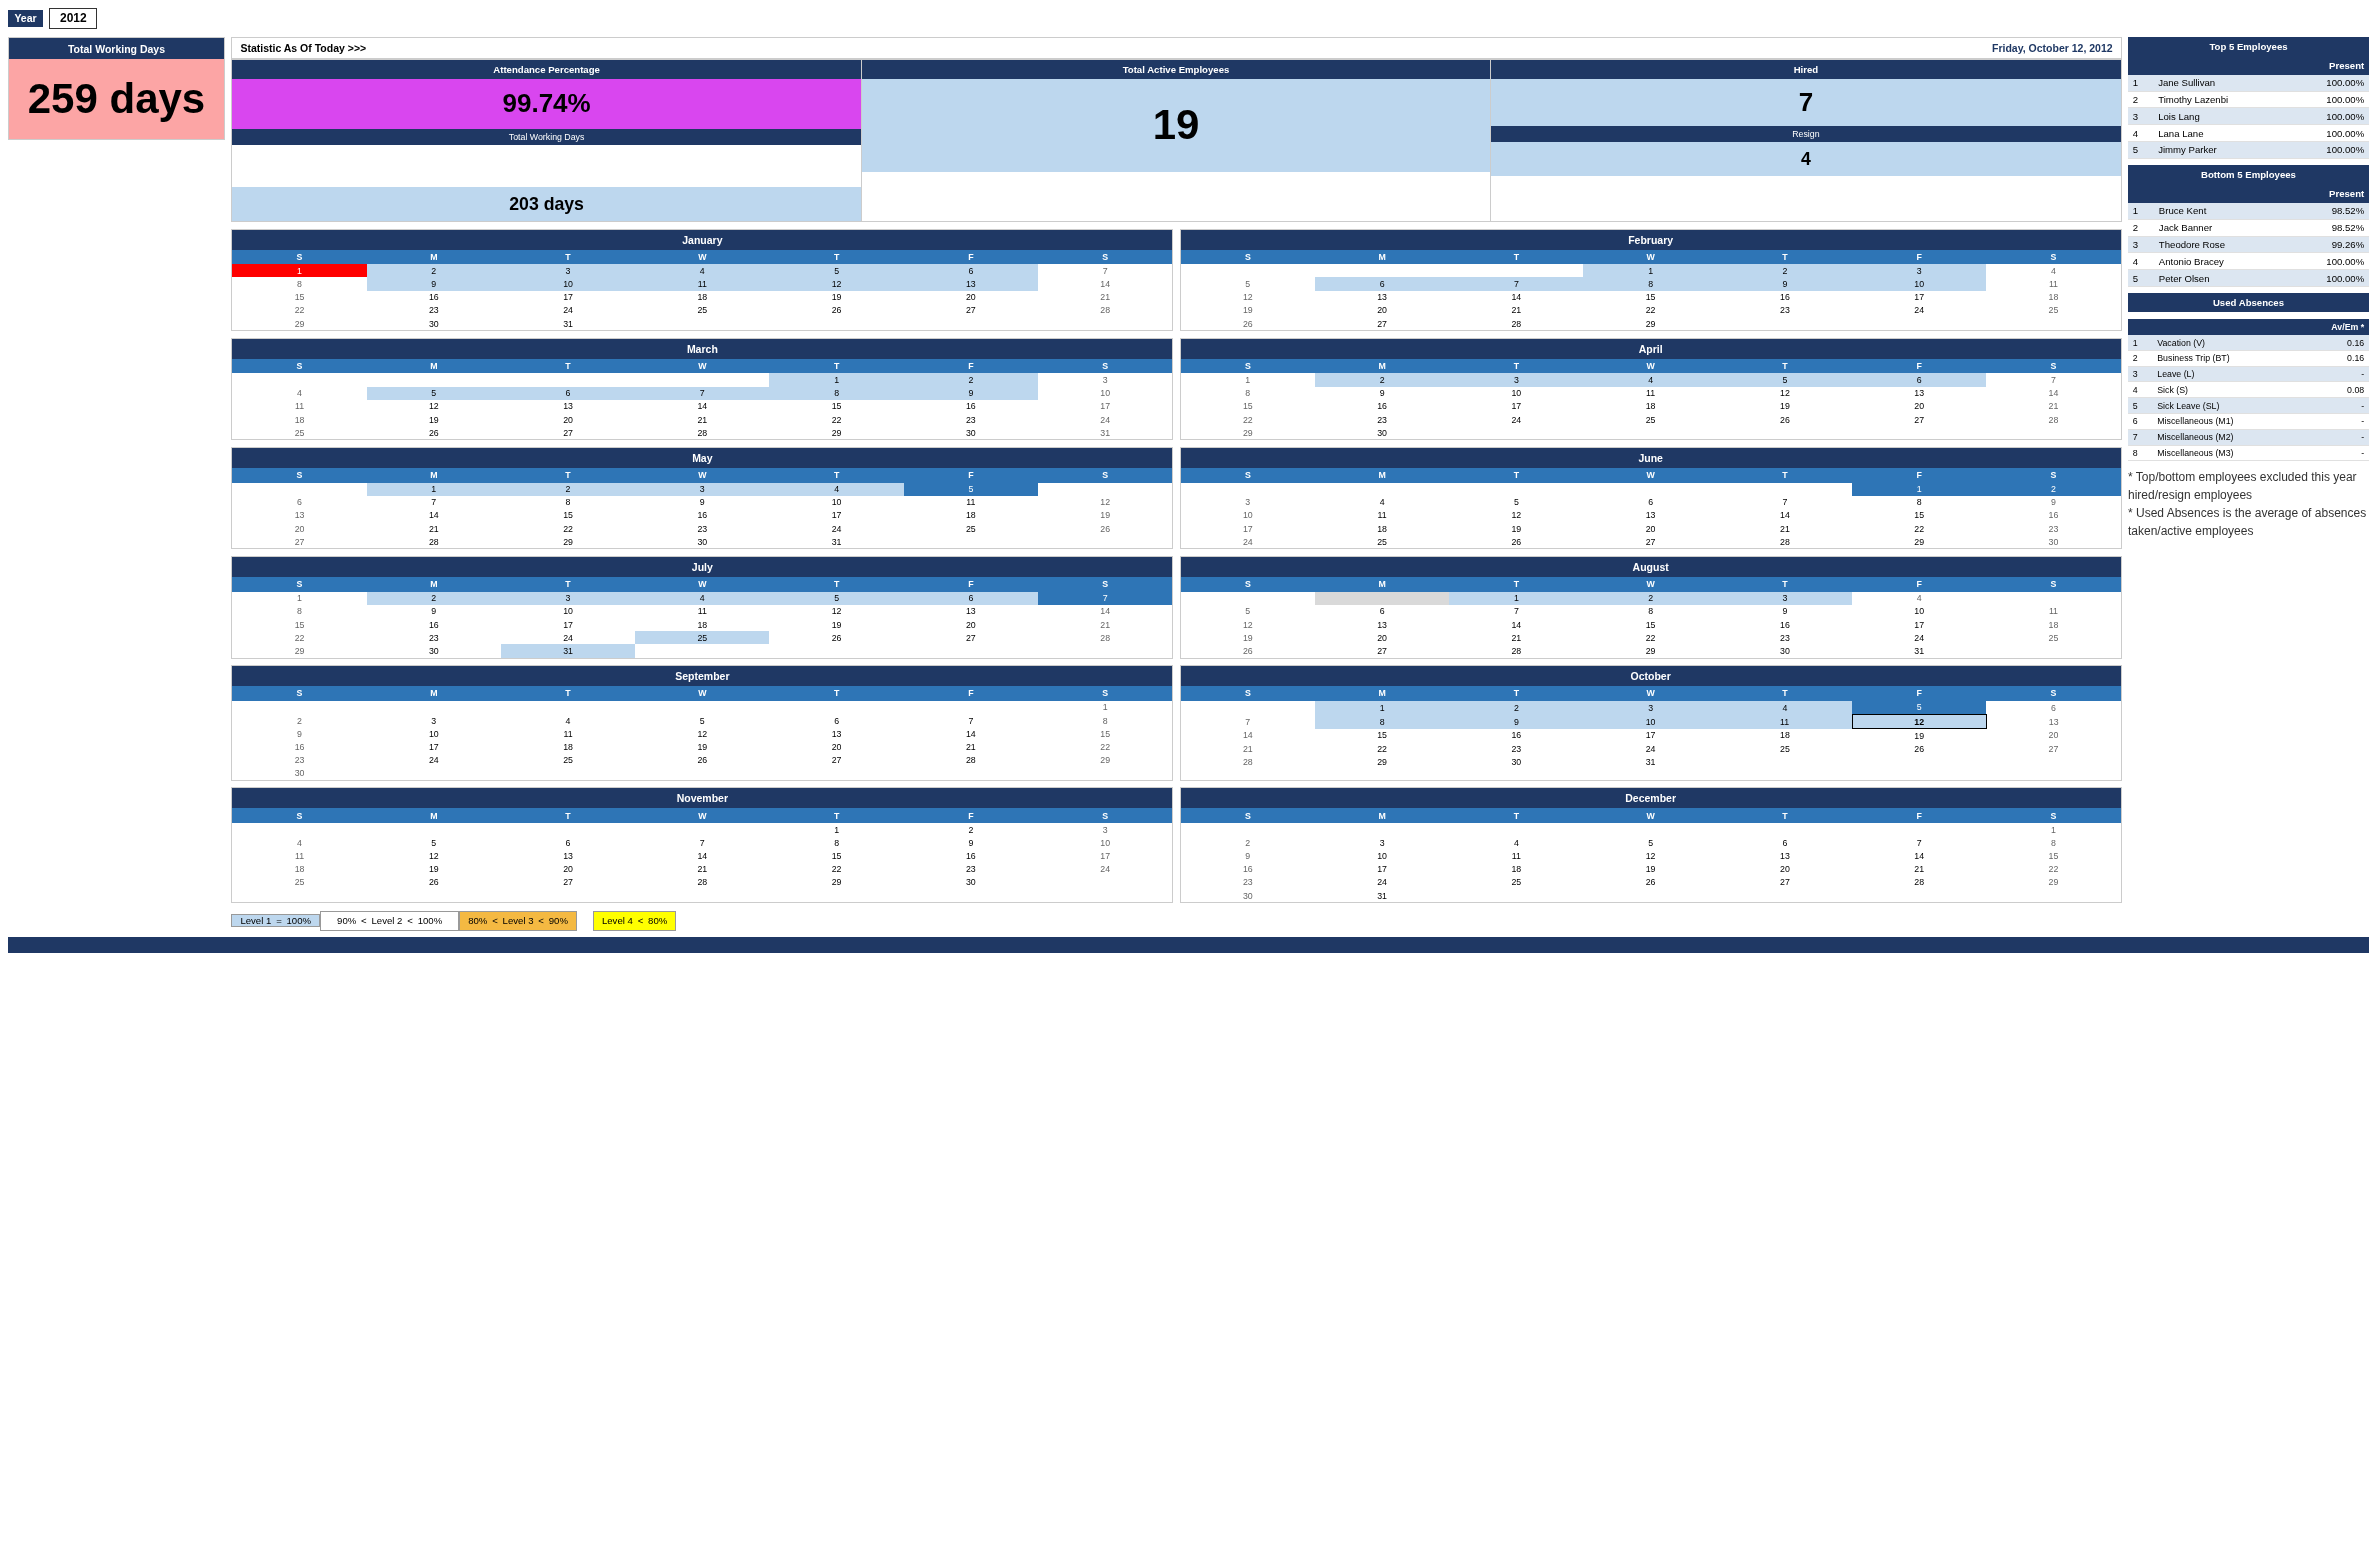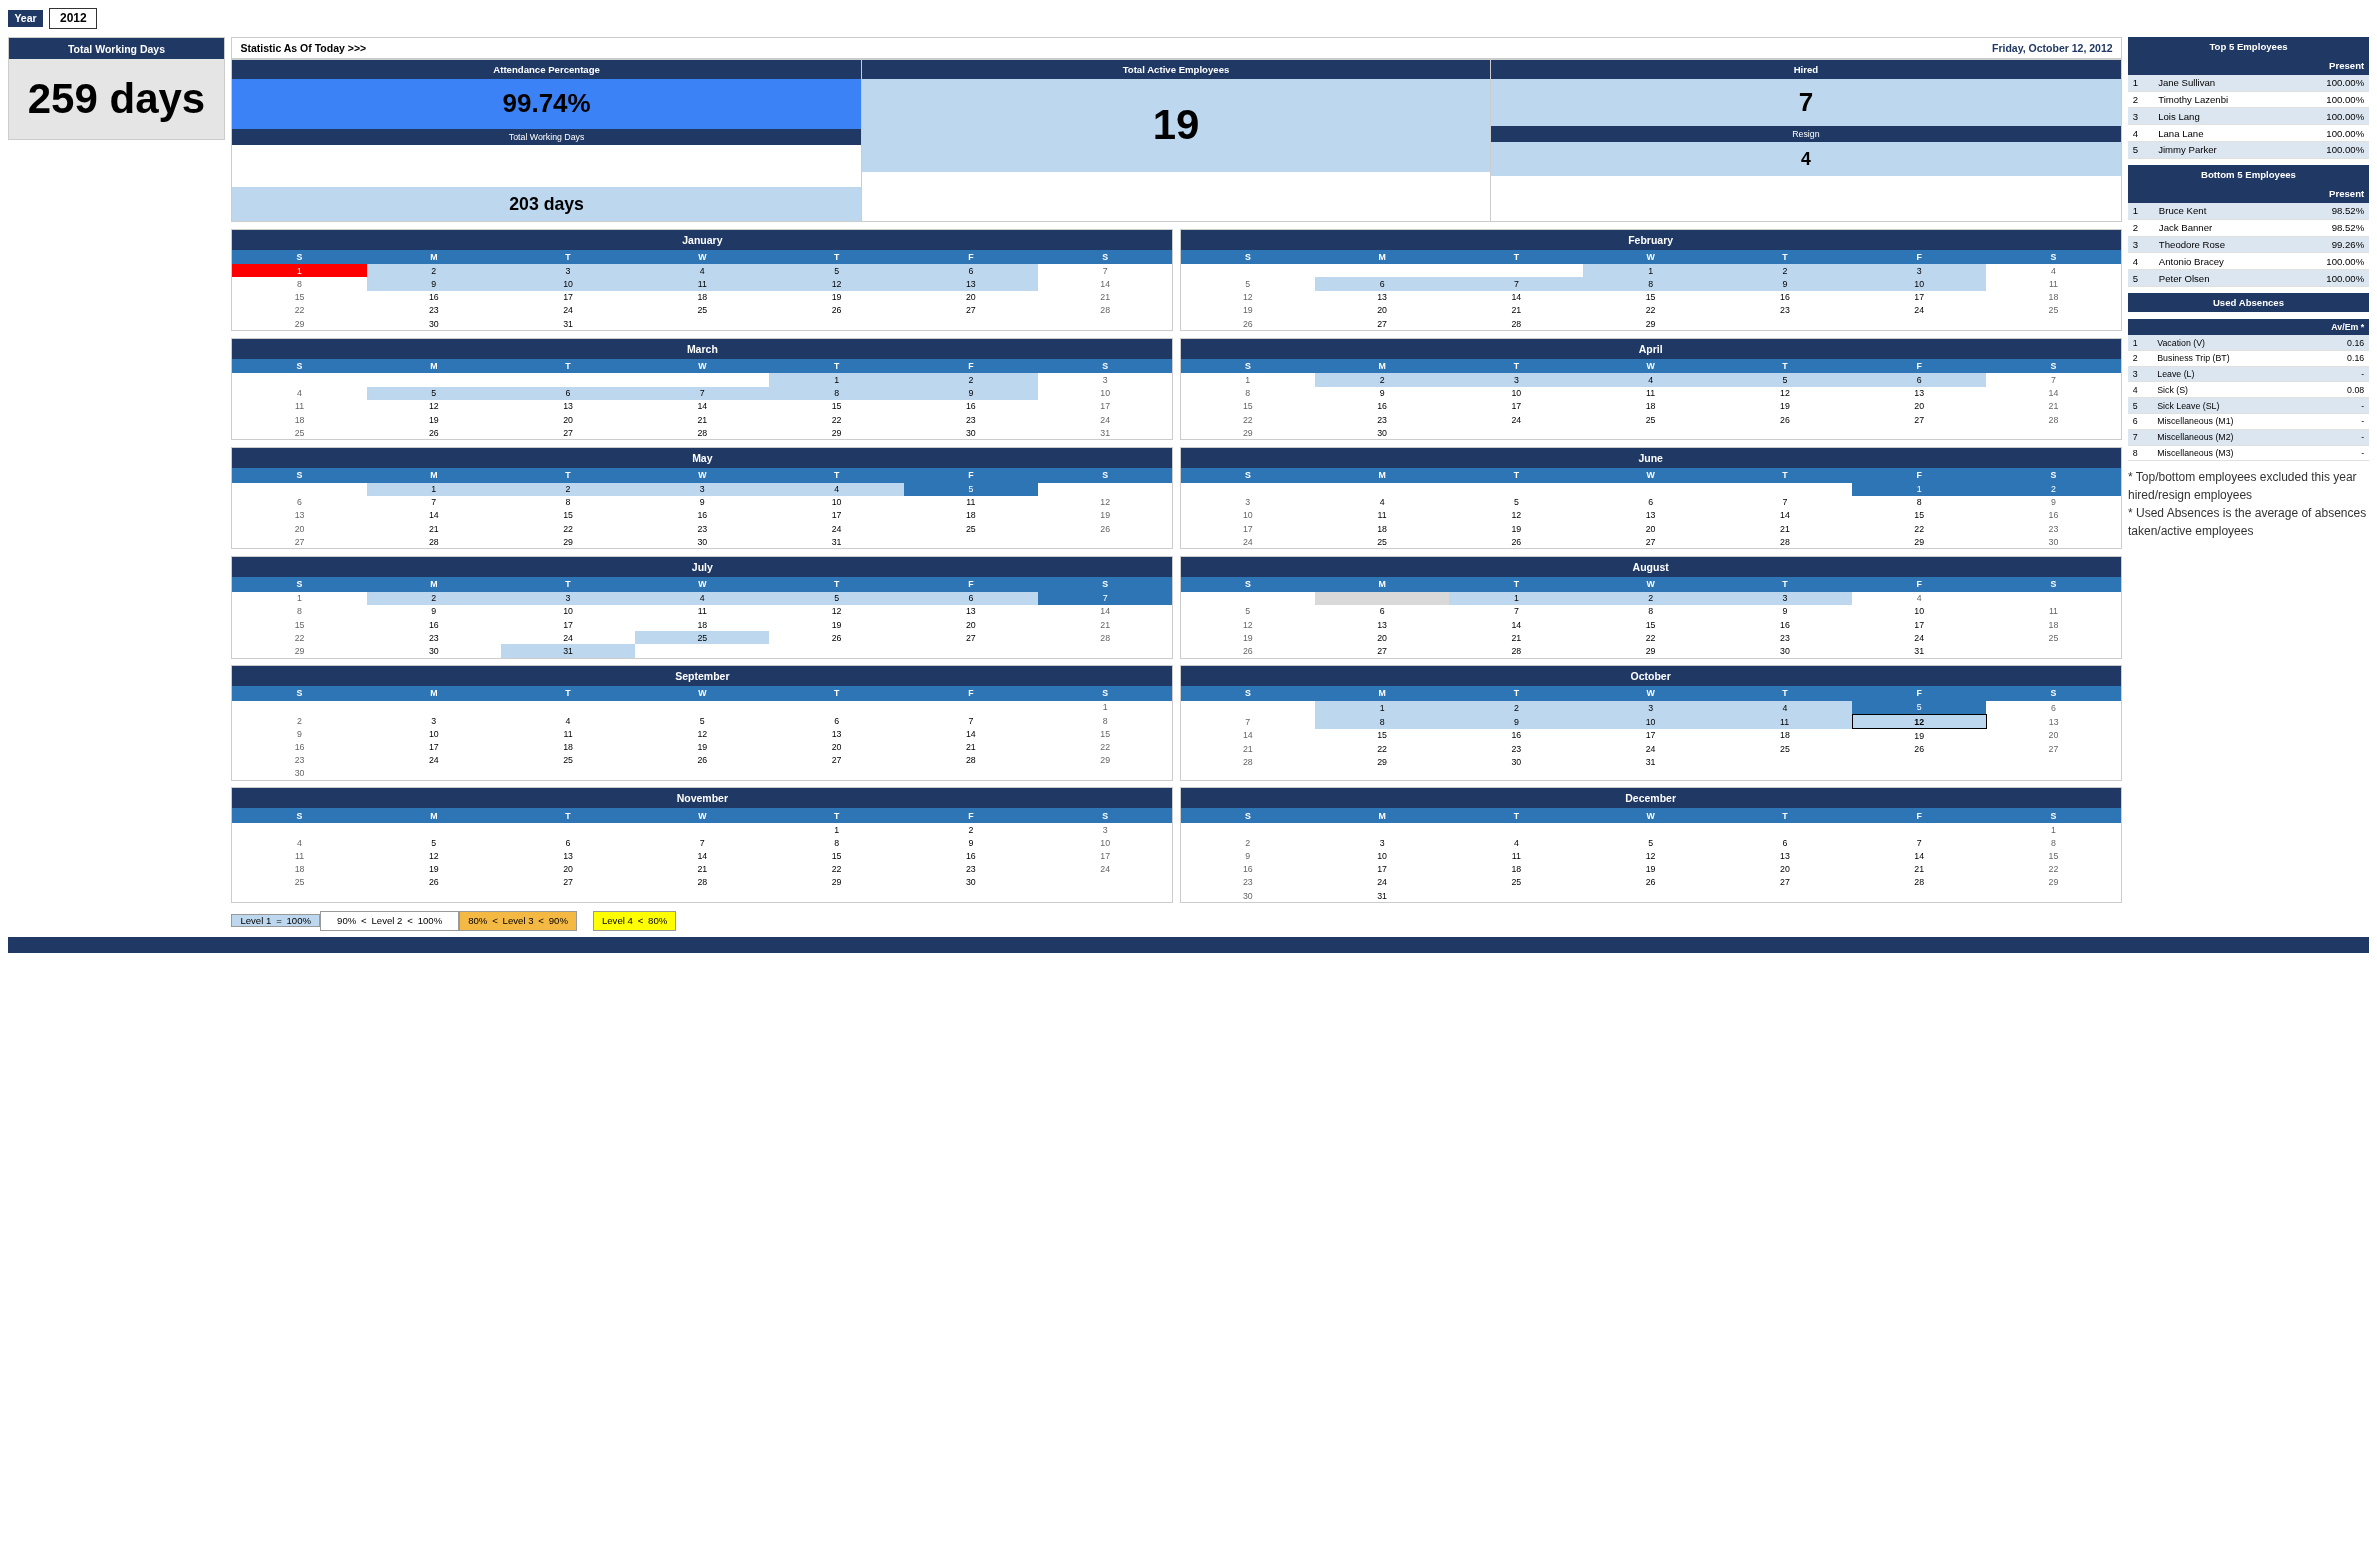--- a/index.html
+++ b/index.html
@@ -12,7 +12,7 @@
     
     .total-working-days-panel { border: 0.8px solid #ccc; }
     .panel-header { background: #1f3864; color: white; text-align: center; padding: 4.8px; font-weight: bold; font-size: 10.5px; }
-    .panel-body-blue { background: #e5e5e5; padding: 16px; text-align: center; }
+    .panel-body-blue { background: #fca5a5; padding: 16px; text-align: center; }
     .big-number { font-size: 42px; font-weight: bold; color: #000; }
 
     

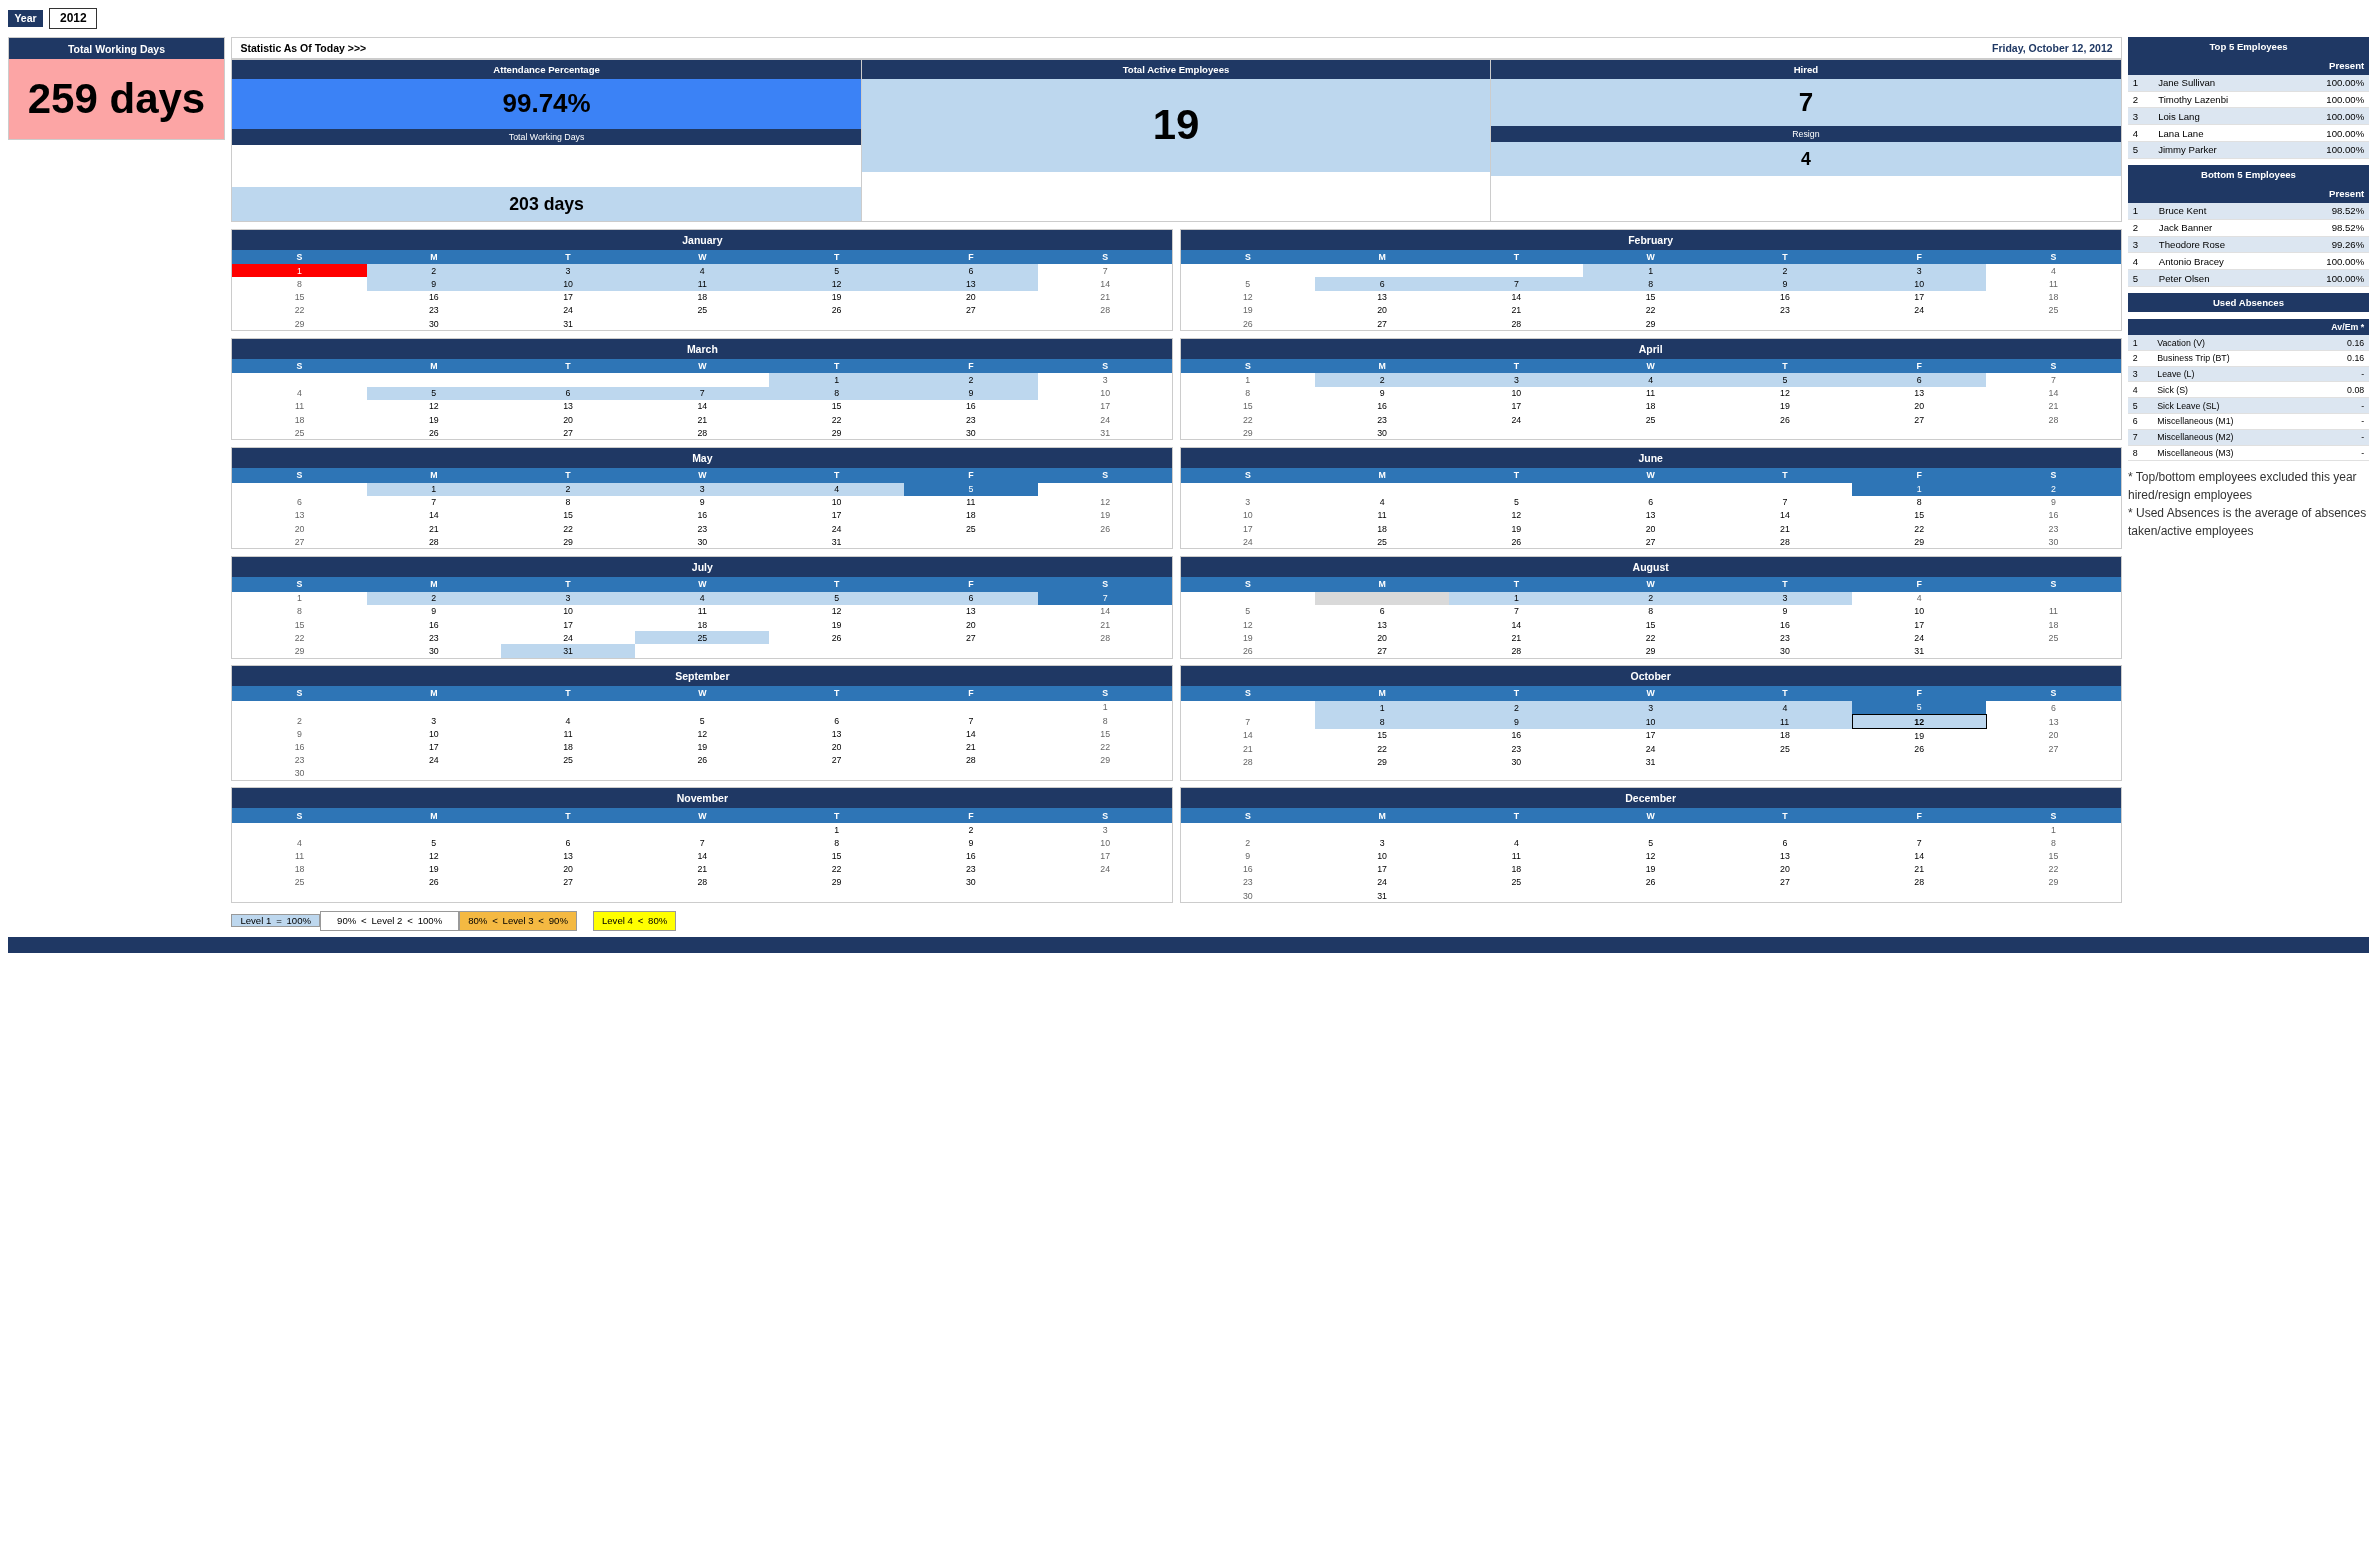--- a/index.html
+++ b/index.html
@@ -82,7 +82,7 @@
 
         <div style="border-right:0.8px solid #ccc;">
           <div class="stat-col-header">Attendance Percentage</div>
-          <div style="background:#3b82f6; text-align:center; padding:9.6px 4px; font-size:26px; font-weight:bold;">99.74%</div>
+          <div style="background:#d946ef; text-align:center; padding:9.6px 4px; font-size:26px; font-weight:bold;">99.74%</div>
           <div class="stat-col-sub">Total Working Days</div>
           <div style="background:#bdd7ee; text-align:center; padding:6.4px 4px; font-size:17.7px; font-weight:bold;margin-top:42px;">203 days</div>
         </div>

